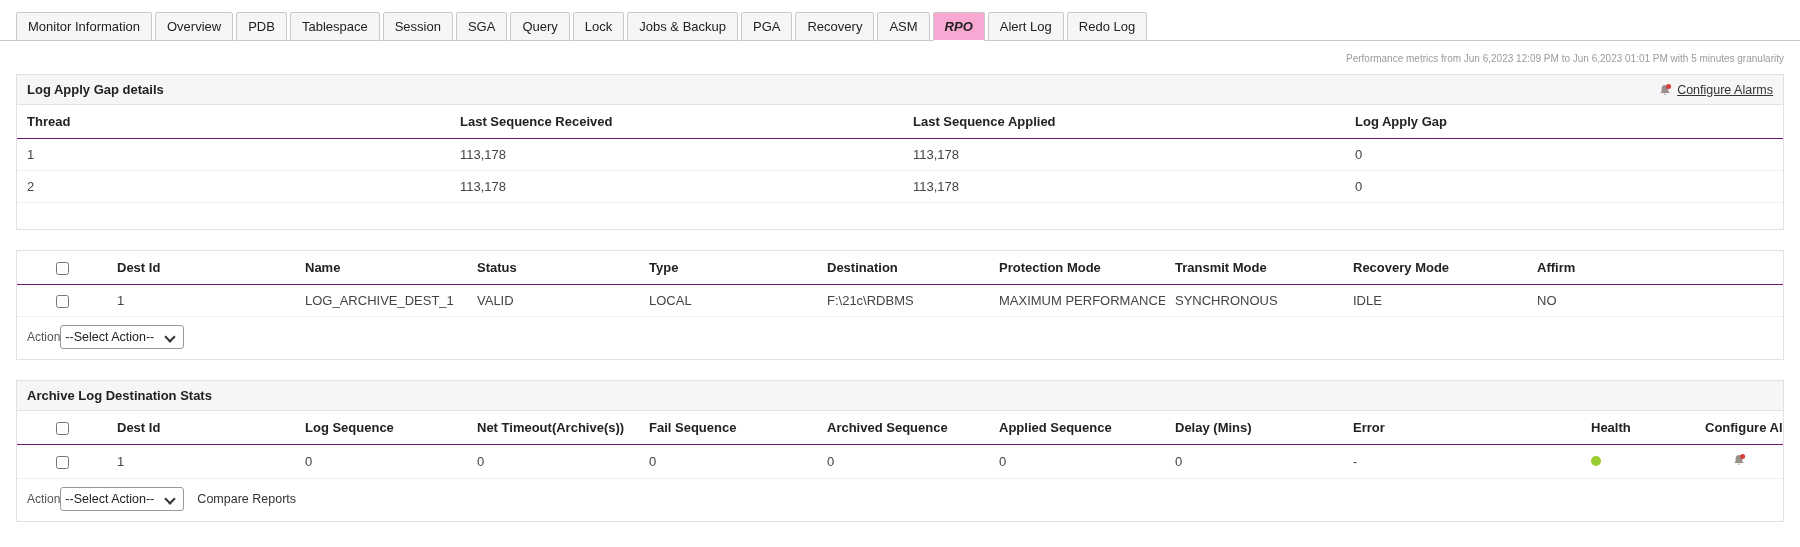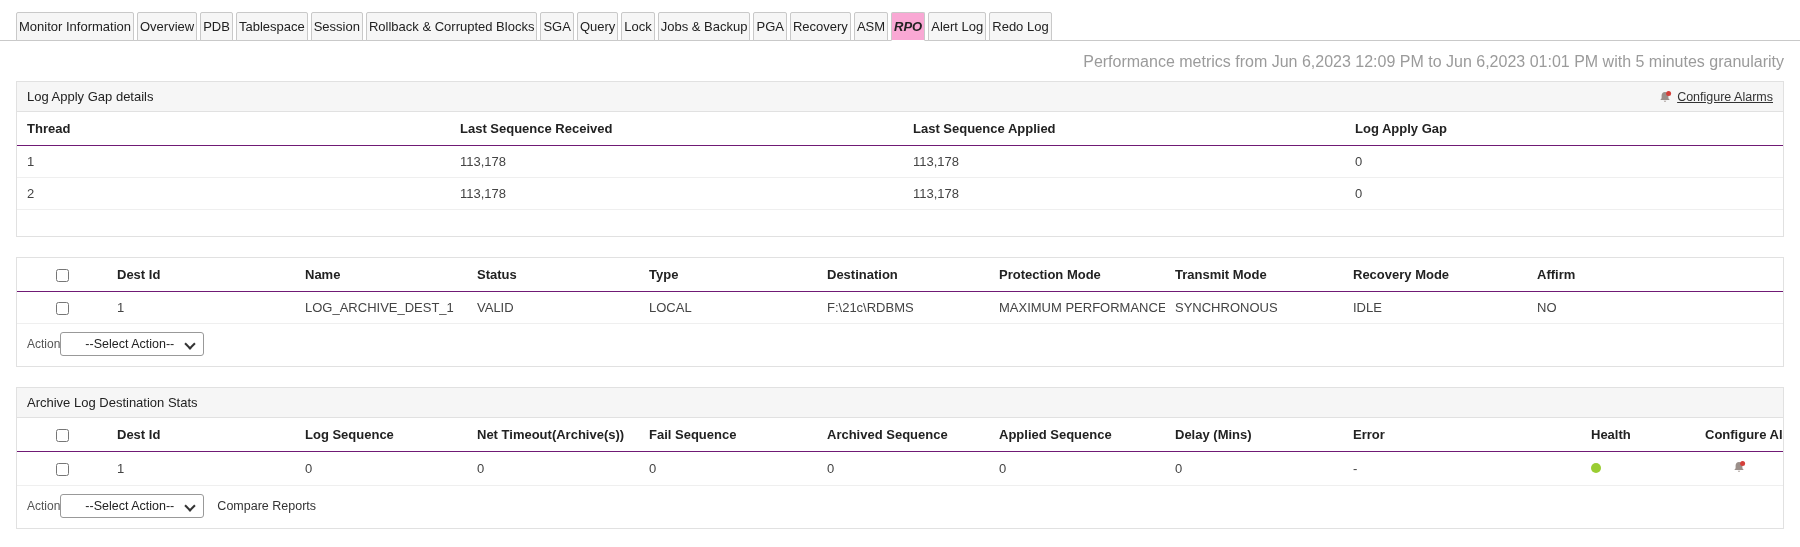--- a/index.html
+++ b/index.html
@@ -14,7 +14,7 @@
   .tabs { display:flex; align-items:flex-end; padding:12px 16px 0; border-bottom:1px solid #c9c9c9; background:#fff; }
   .tab {
     border:1px solid #c9c9c9; background:#f6f6f6; color:#222;
-    padding:6px 2px; margin:0 3px -1px 0; white-space:nowrap;
+    padding:6px 11px; margin:0 3px -1px 0; white-space:nowrap;
     border-radius:2px 2px 0 0; font-size:13px; cursor:pointer;
   }
   .tab.active { background:#f9a8d4; font-weight:bold; border-bottom-color:#fff;font-style:italic; }

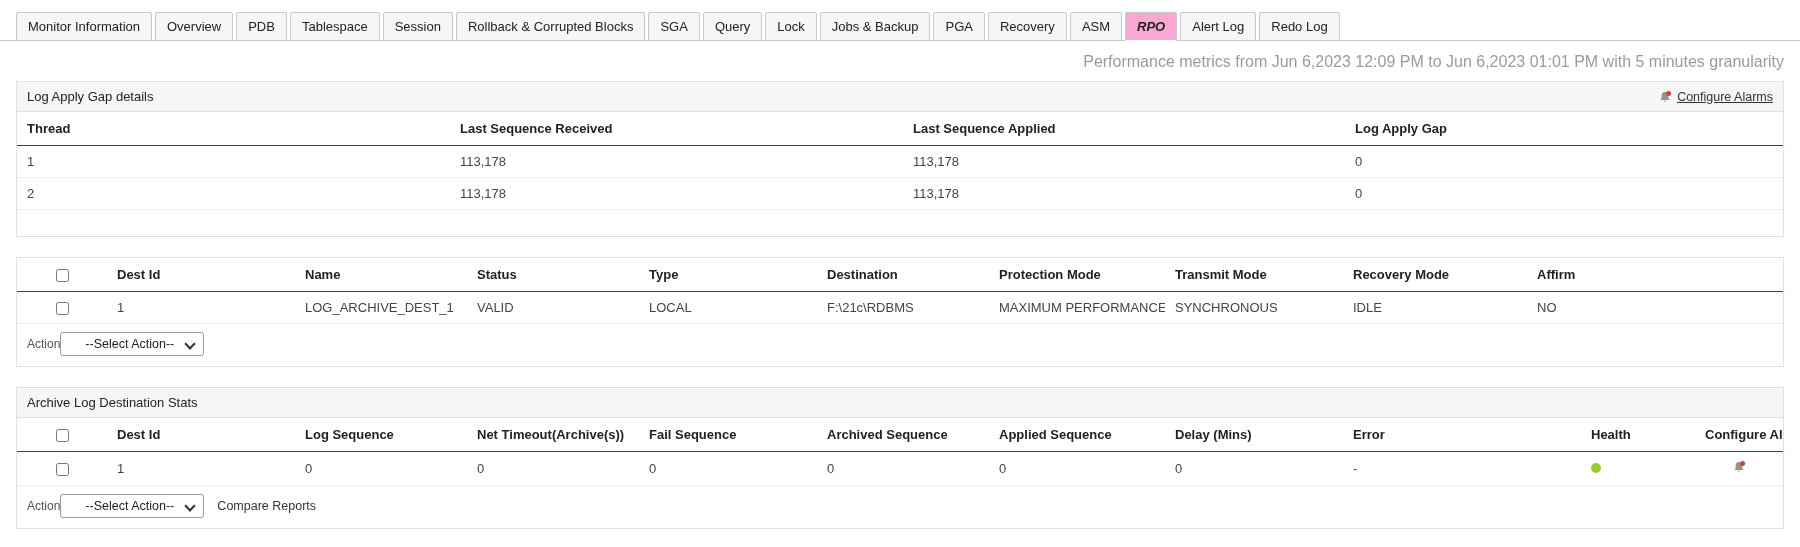--- a/index.html
+++ b/index.html
@@ -70,7 +70,6 @@
   <div class="tab">PDB</div>
   <div class="tab">Tablespace</div>
   <div class="tab">Session</div>
-  <div class="tab">Rollback &amp; Corrupted Blocks</div>
   <div class="tab">SGA</div>
   <div class="tab">Query</div>
   <div class="tab">Lock</div>

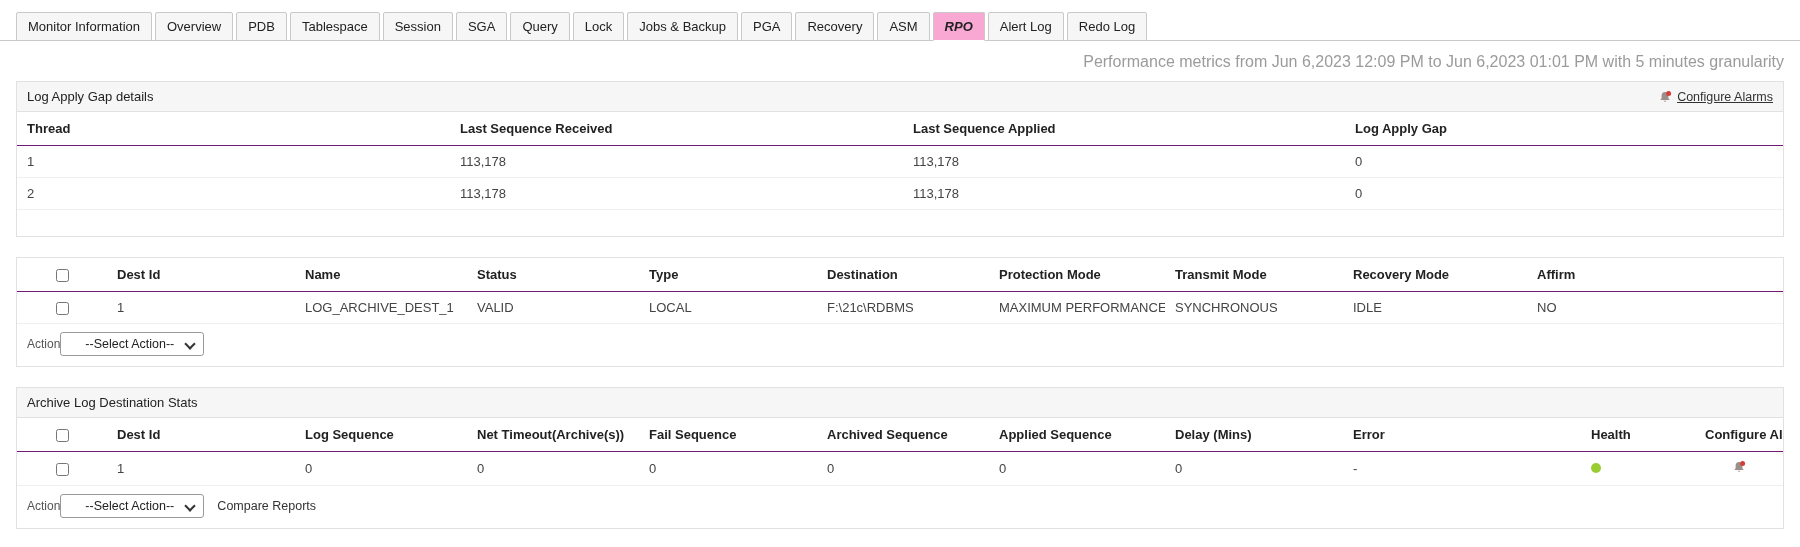--- a/index.html
+++ b/index.html
@@ -20,7 +20,7 @@
   .tab.active { background:#f9a8d4; font-weight:bold; border-bottom-color:#fff;font-style:italic; }
 
   
-  .perf-note { text-align:right; color:#9b9b9b; font-size:16px; padding:12px 16px 10px; }
+  .perf-note { text-align:right; color:#9b9b9b; font-size:10px; padding:12px 16px 10px; }
 
   
   .section { margin:0 16px 20px; border:1px solid #e1e1e1; background:#fff; }

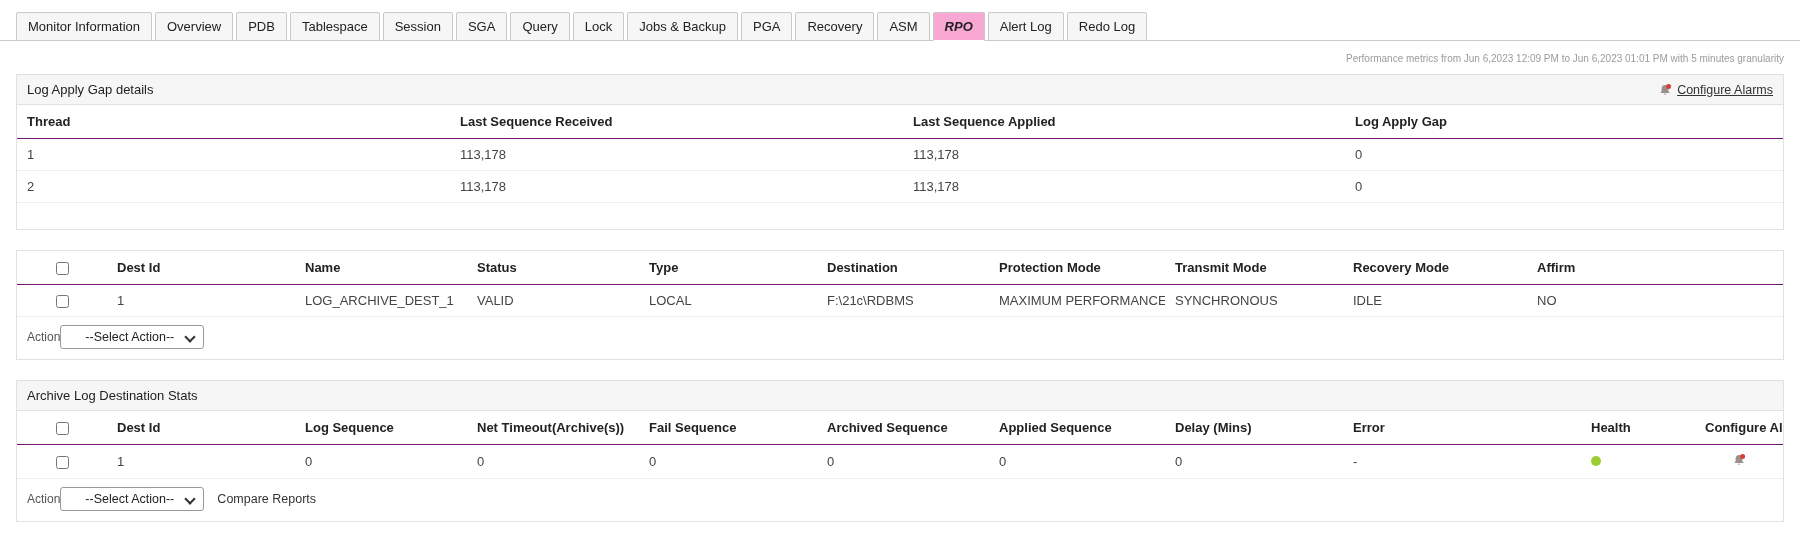--- a/index.html
+++ b/index.html
@@ -28,7 +28,7 @@
     display:flex; justify-content:space-between; align-items:center;
     background:#f6f6f6; border-bottom:1px solid #e1e1e1; padding:7px 10px;
   }
-  .section-title { font-weight:normal; font-size:13px; color:#222; }
+  .section-title { font-weight:bold; font-size:13px; color:#222; }
   .alarm-link { display:flex; align-items:center; gap:5px; color:#333; text-decoration:underline; font-size:12.5px; cursor:pointer; }
   .alarm-icon { display:inline-flex; width:14px; height:14px; }
 

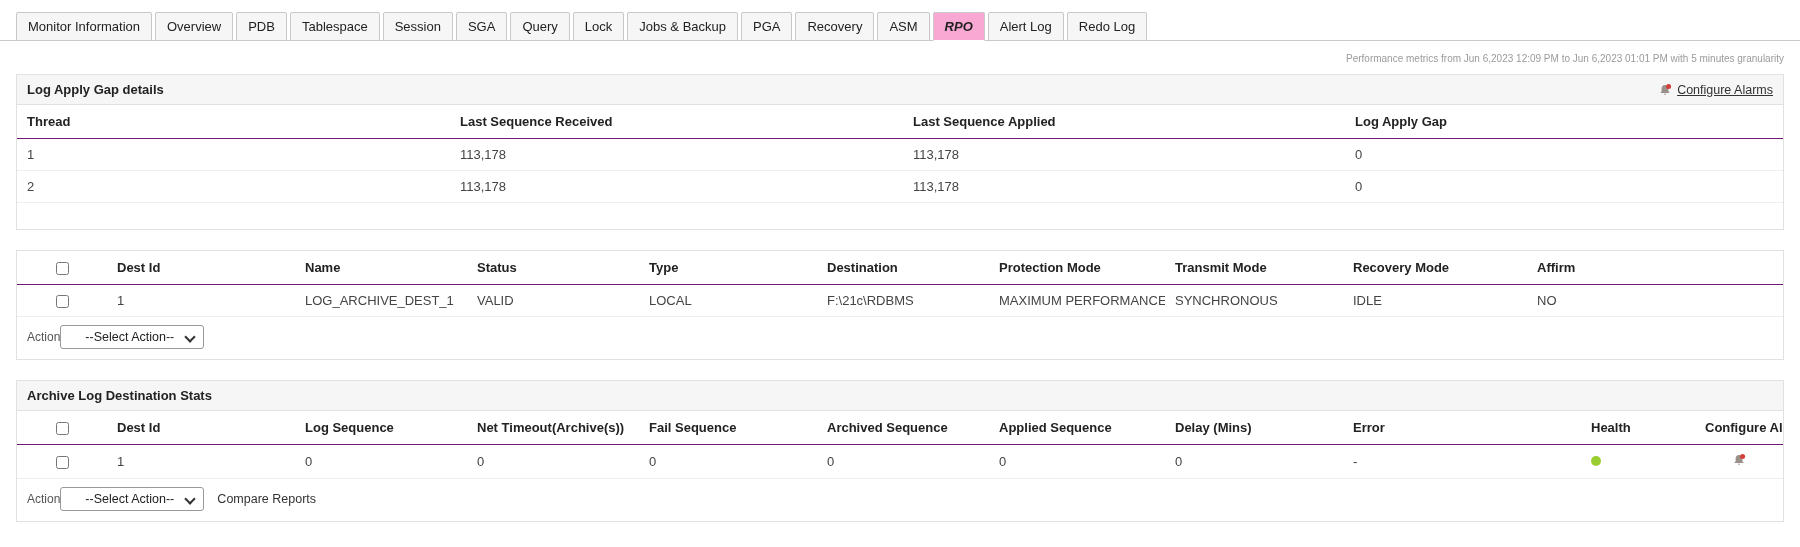--- a/index.html
+++ b/index.html
@@ -57,7 +57,7 @@
     appearance:none; -webkit-appearance:none; -moz-appearance:none;
     border:1px solid #999; border-radius:3px; background:#fff; color:#222;
     font-family:"Liberation Sans", sans-serif; font-size:12.5px;
-    padding:4px 28px 4px 24px; cursor:pointer;
+    padding:4px 28px 4px 4px; cursor:pointer;
   }
   .select-metric select { min-width:172px; }
 </style>

